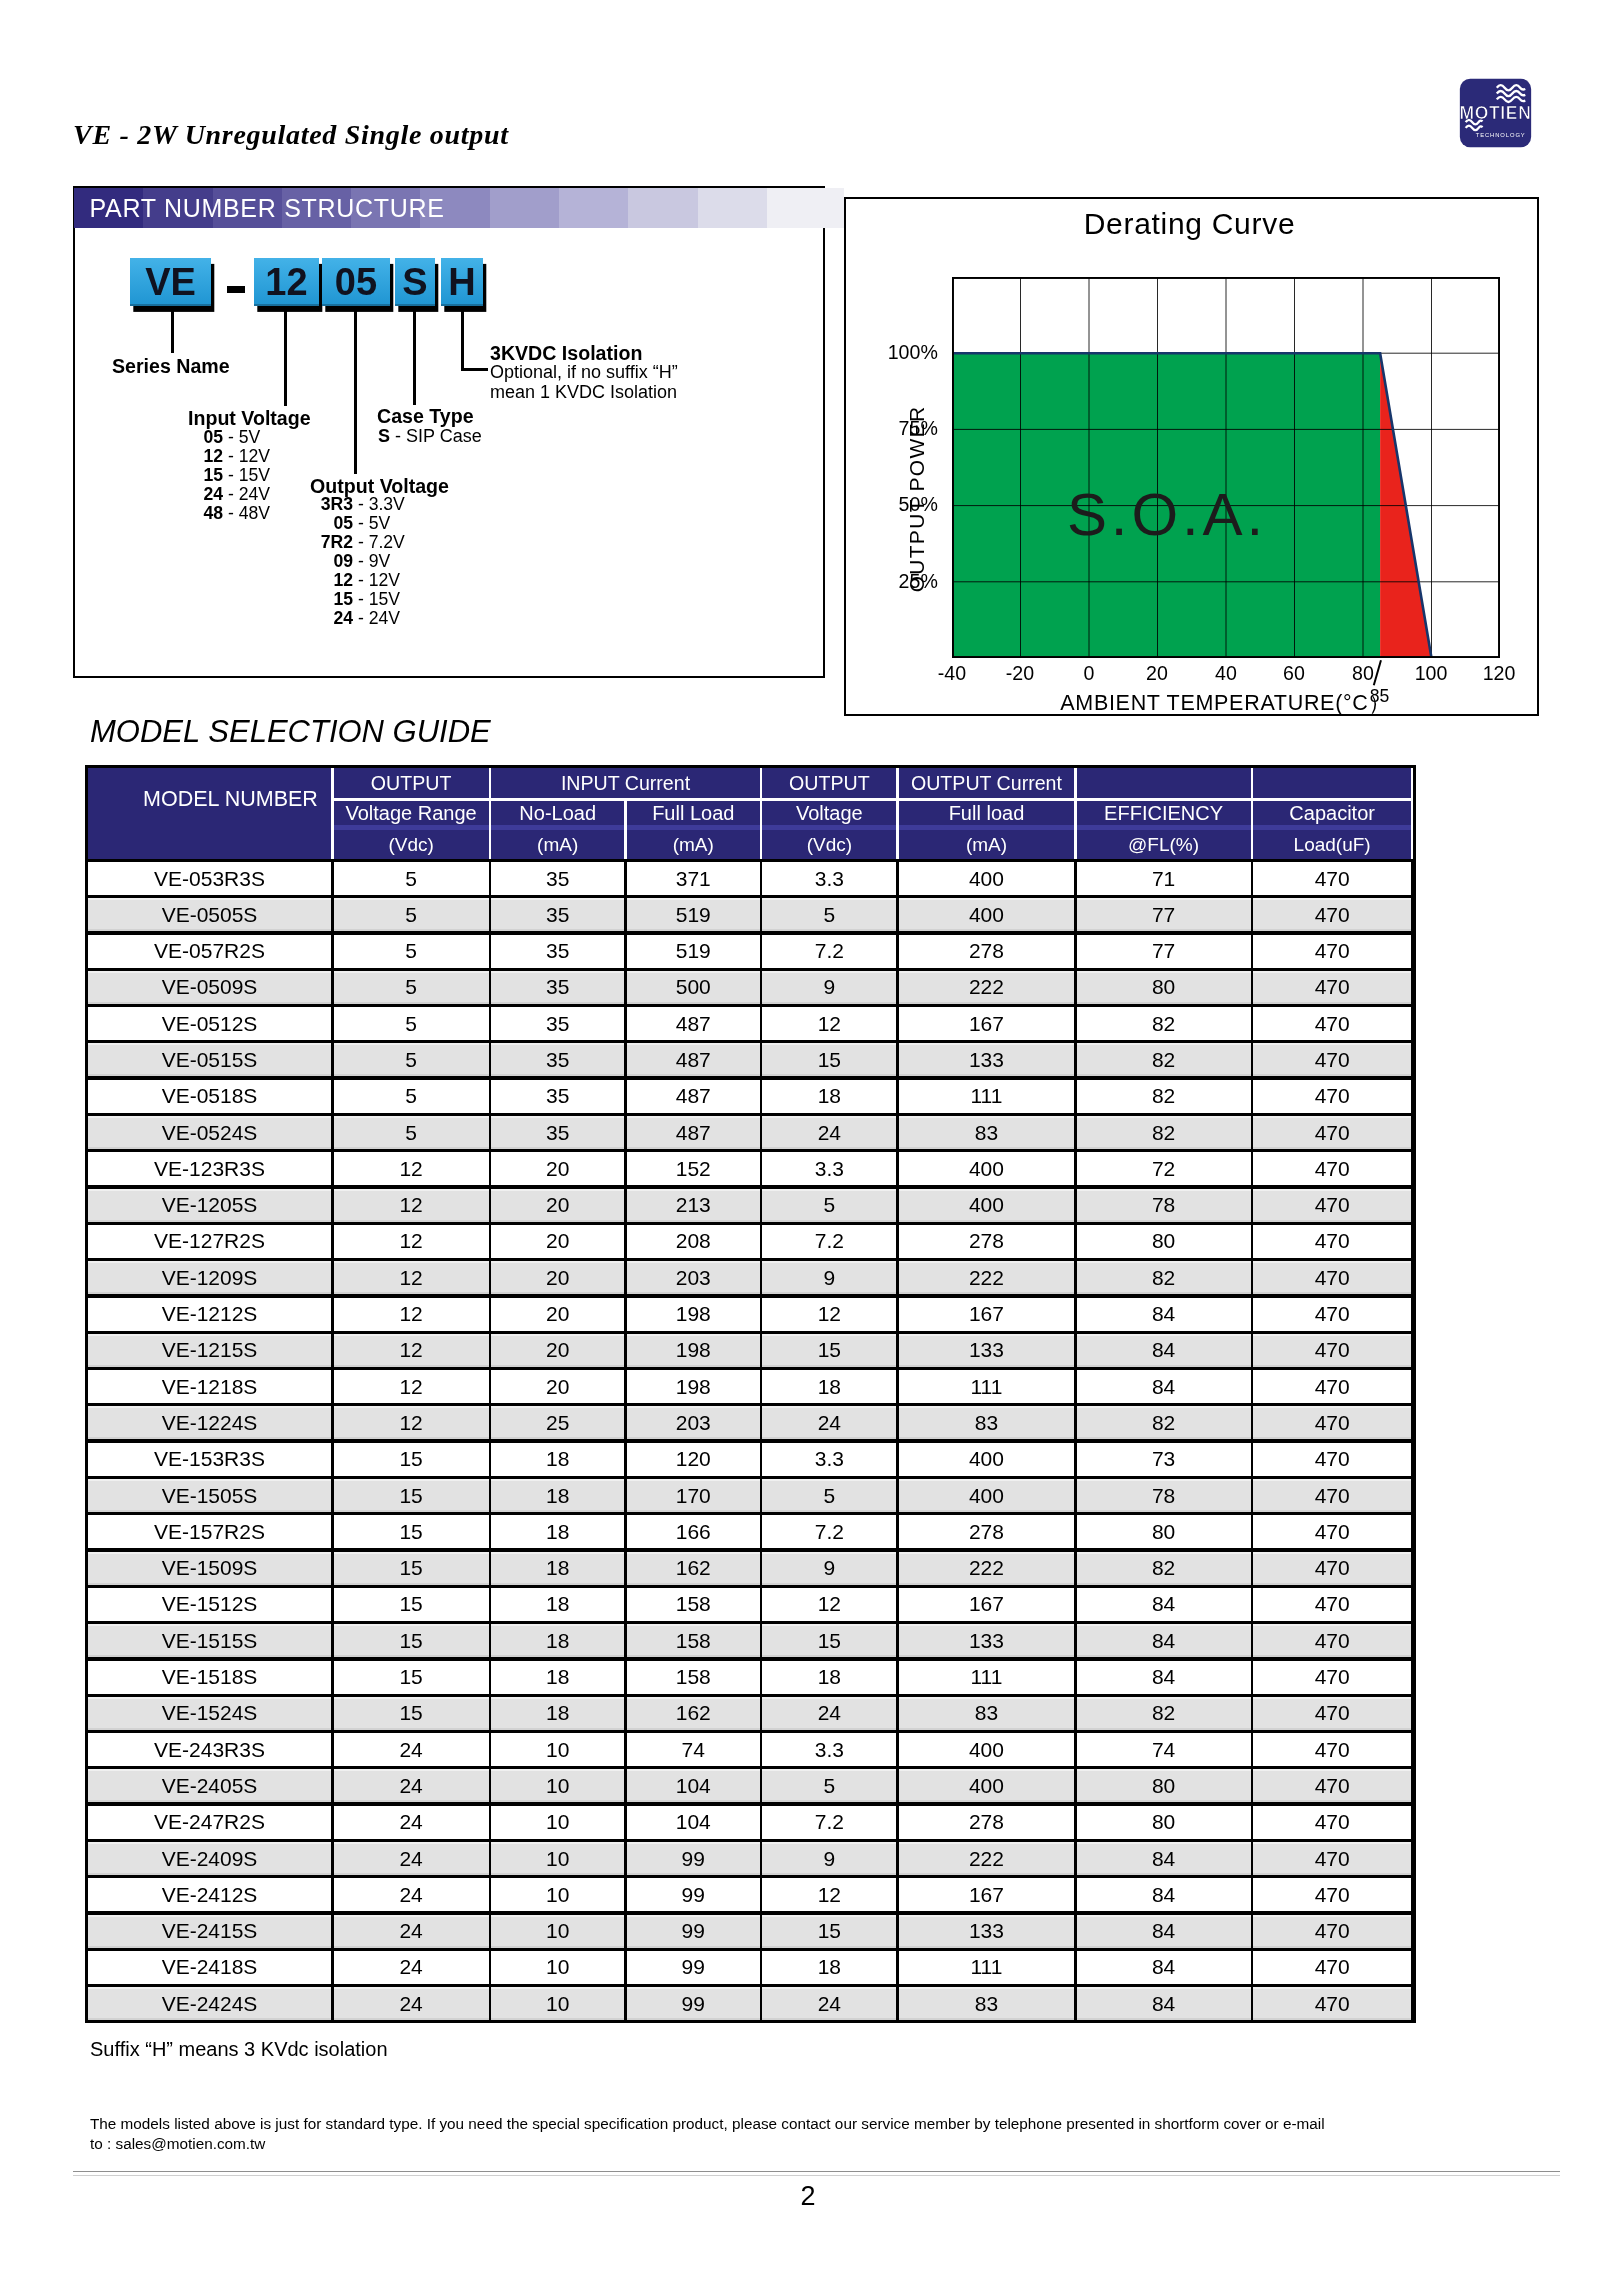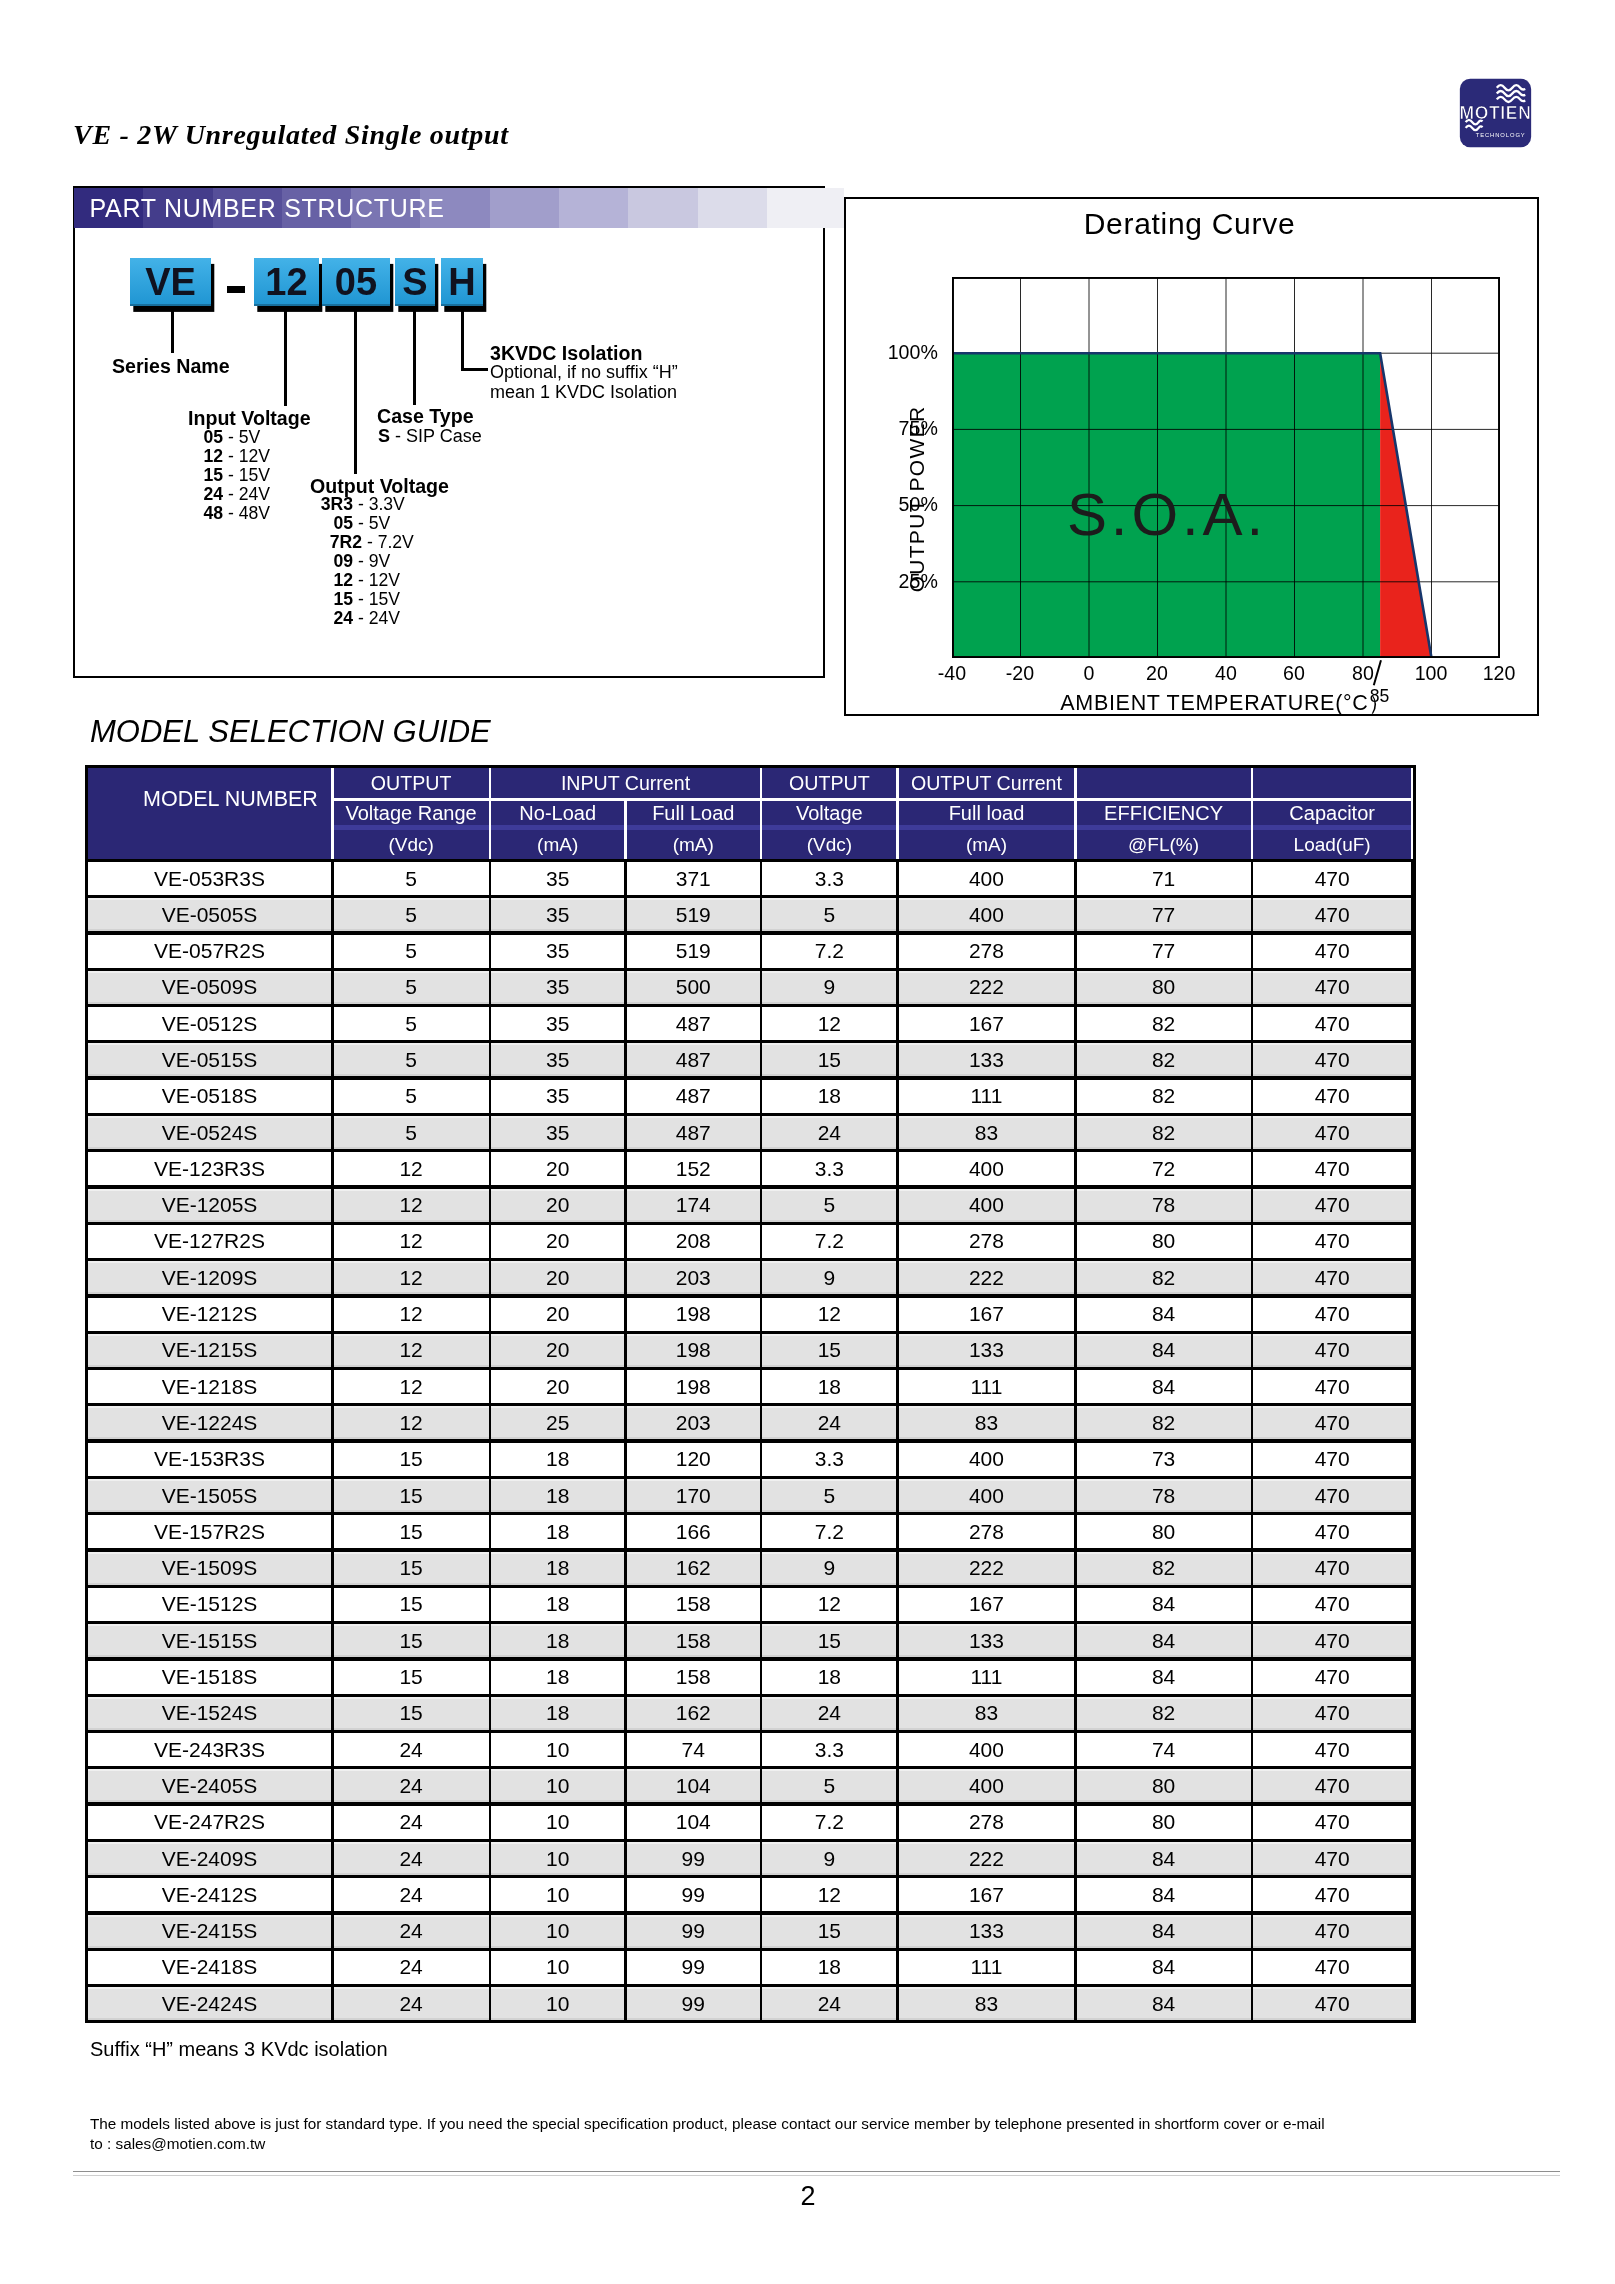--- a/index.html
+++ b/index.html
@@ -132,7 +132,7 @@
   <div class="optlist" id="output-voltage-list" style="left:314px;top:495px;">
       <div class="opt"><span class="code" style="width: 39px;">3R3</span><span> - 3.3V</span></div>
       <div class="opt"><span class="code" style="width: 39px;">05</span><span> - 5V</span></div>
-      <div class="opt"><span class="code" style="width: 39px; margin-left: 9px;">7R2</span><span> - 7.2V</span></div>
+      <div class="opt"><span class="code" style="width: 39px;">7R2</span><span> - 7.2V</span></div>
       <div class="opt"><span class="code" style="width: 39px;">09</span><span> - 9V</span></div>
       <div class="opt"><span class="code" style="width: 39px;">12</span><span> - 12V</span></div>
       <div class="opt"><span class="code" style="width: 39px;">15</span><span> - 15V</span></div>

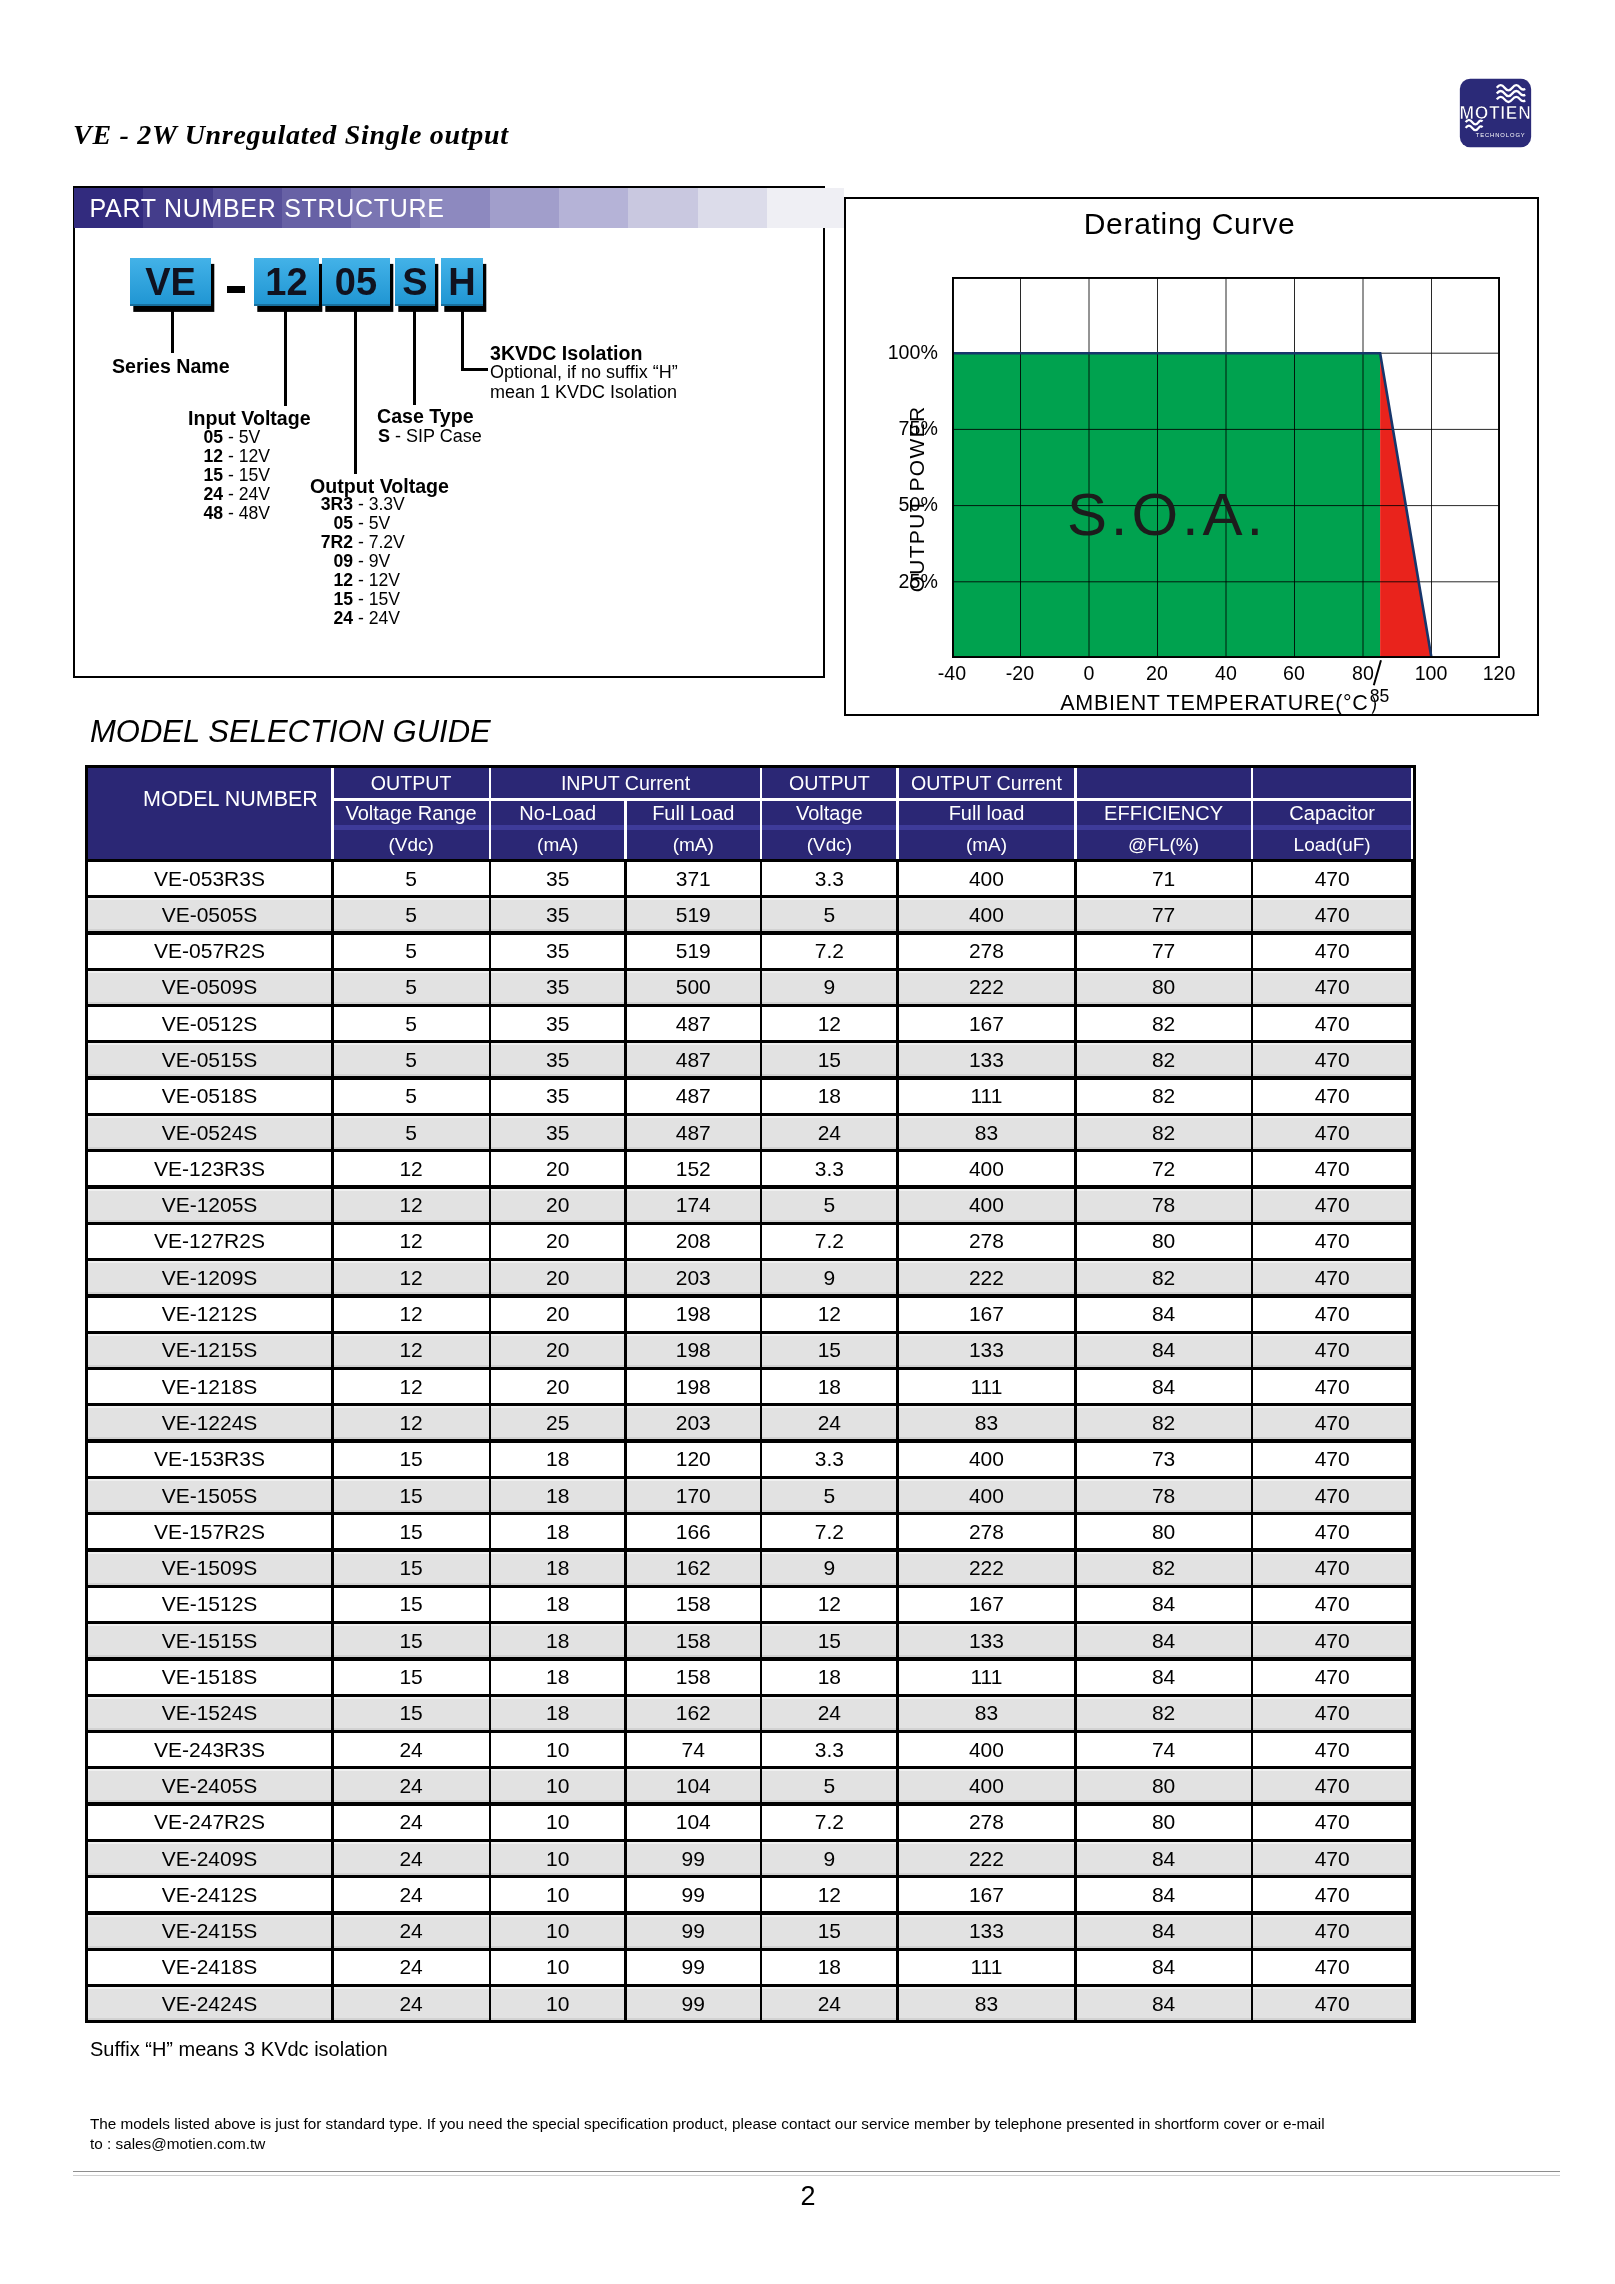--- a/index.html
+++ b/index.html
@@ -316,7 +316,7 @@
           <div class="tcell">VE-1205S</div>
           <div class="tcell">12</div>
           <div class="tcell">20</div>
-          <div class="tcell">174</div>
+          <div class="tcell">213</div>
           <div class="tcell">5</div>
           <div class="tcell">400</div>
           <div class="tcell">78</div>

